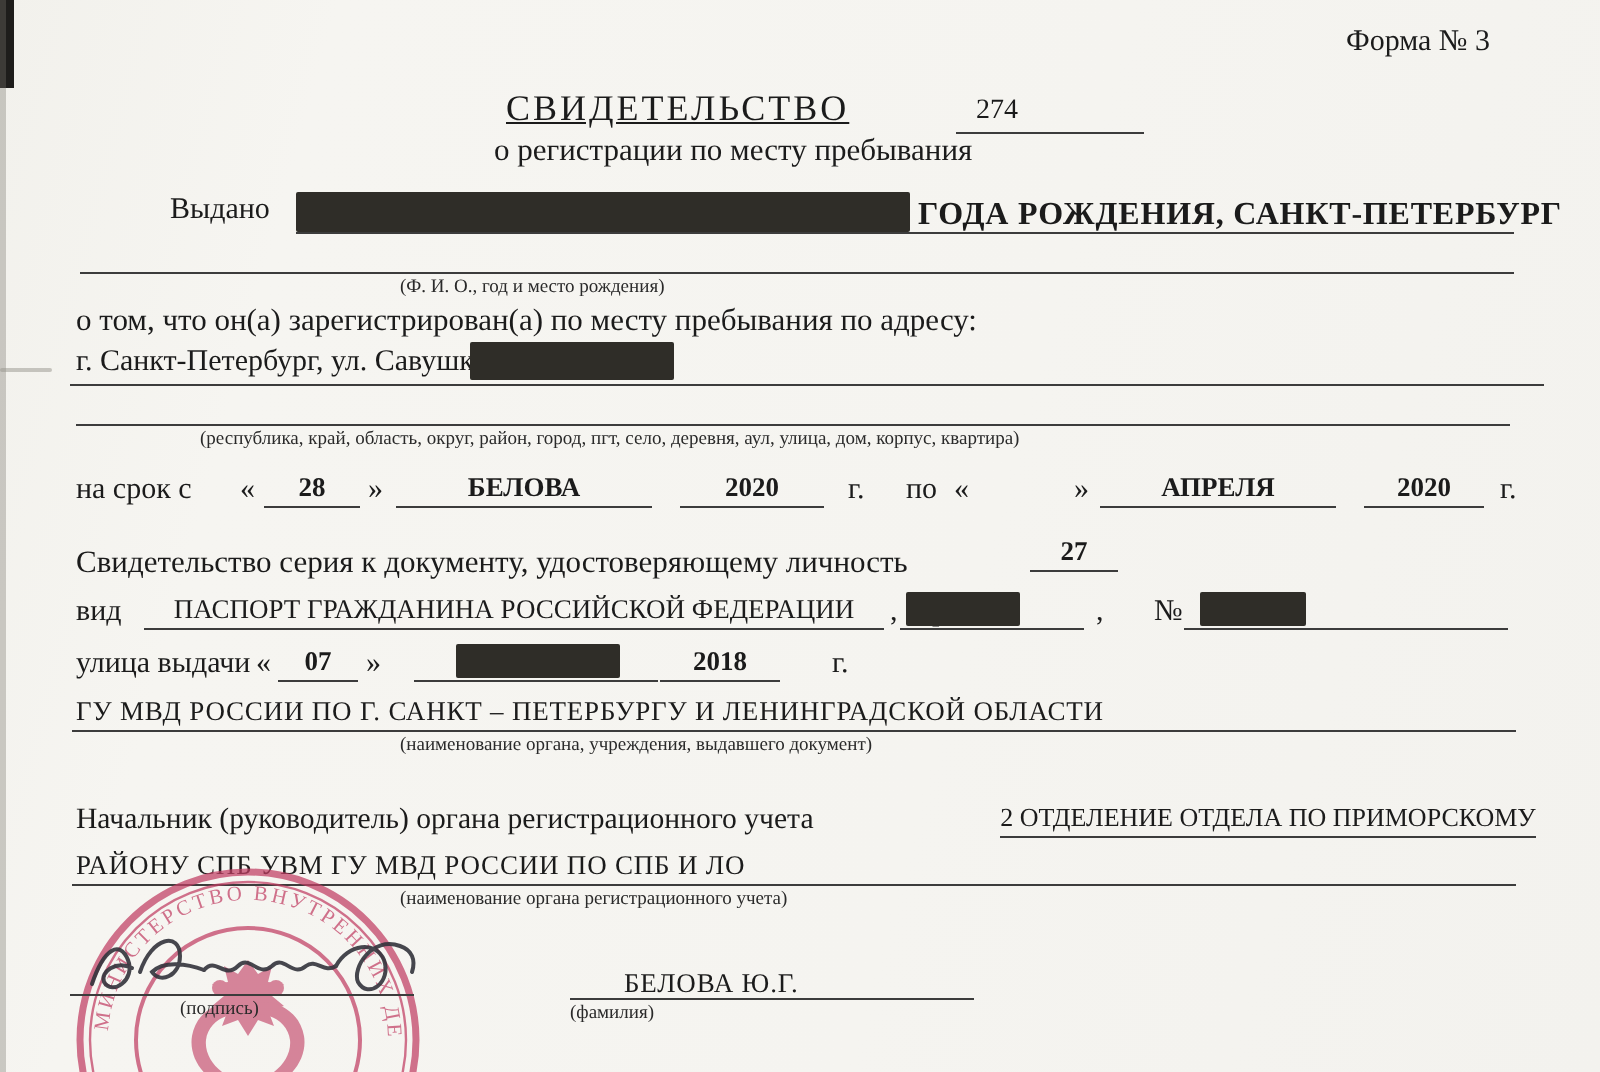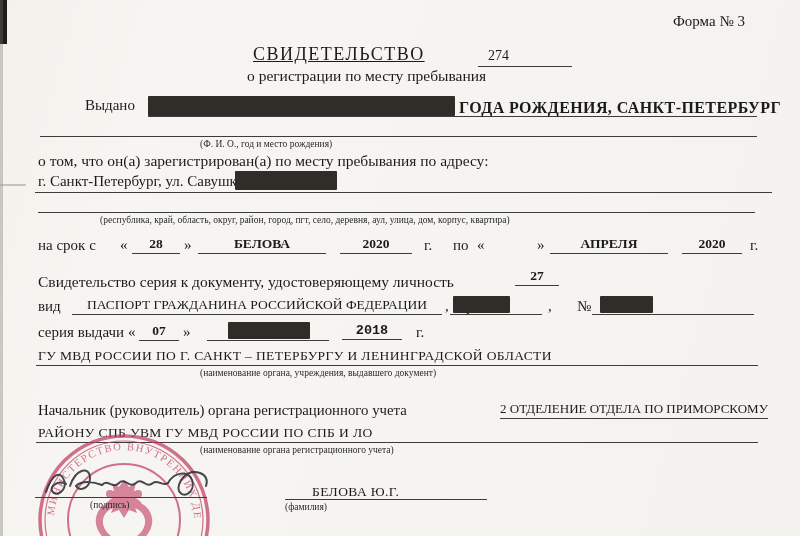--- a/index.html
+++ b/index.html
@@ -83,7 +83,7 @@
   <div class="abs line" style="left:592px;top:298px;width:162px;height:16px;"></div>
   <div class="abs redact" style="left:600px;top:296px;width:53px;height:17px;"></div>
 
-  <div class="abs t" style="left:38px;top:323px;">серия выдачи</div>
+  <div class="abs t" style="left:38px;top:323px;">улица выдачи</div>
   <div class="abs t" style="left:128px;top:323px;">«</div>
   <div class="abs ucell" style="left:139px;top:323px;width:40px;">07</div>
   <div class="abs t" style="left:183px;top:323px;">»</div>

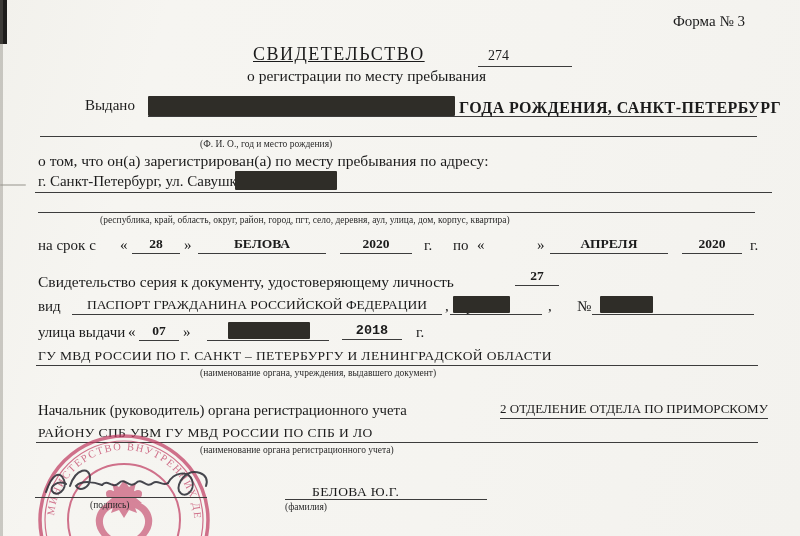--- a/index.html
+++ b/index.html
@@ -89,7 +89,7 @@
   <div class="abs t" style="left:183px;top:323px;">»</div>
   <div class="abs line" style="left:207px;top:324px;width:122px;height:16px;"></div>
   <div class="abs redact" style="left:228px;top:322px;width:82px;height:17px;"></div>
-  <div class="abs ucell" style="left:342px;top:323px;width:60px;font-family:Liberation Mono, monospace;">2018</div>
+  <div class="abs ucell" style="left:330px;top:323px;width:60px;">2018</div>
   <div class="abs t" style="left:416px;top:323px;">г.</div>
 
   <div class="abs caps" style="left:38px;top:348px;">ГУ  МВД  РОССИИ  ПО  Г. САНКТ – ПЕТЕРБУРГУ  И  ЛЕНИНГРАДСКОЙ  ОБЛАСТИ</div>

